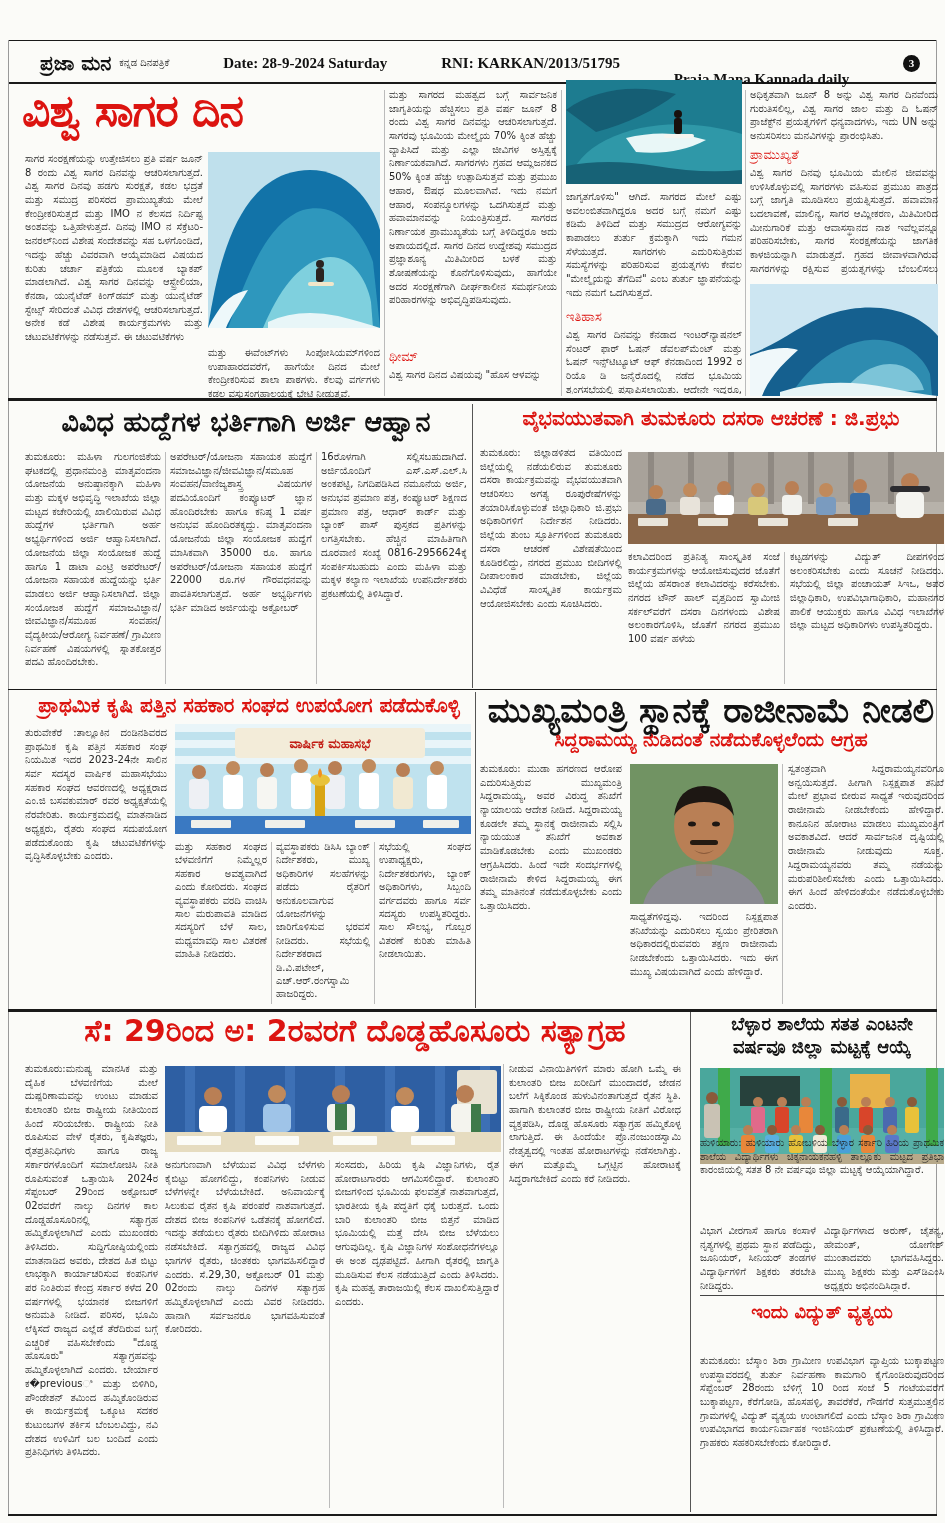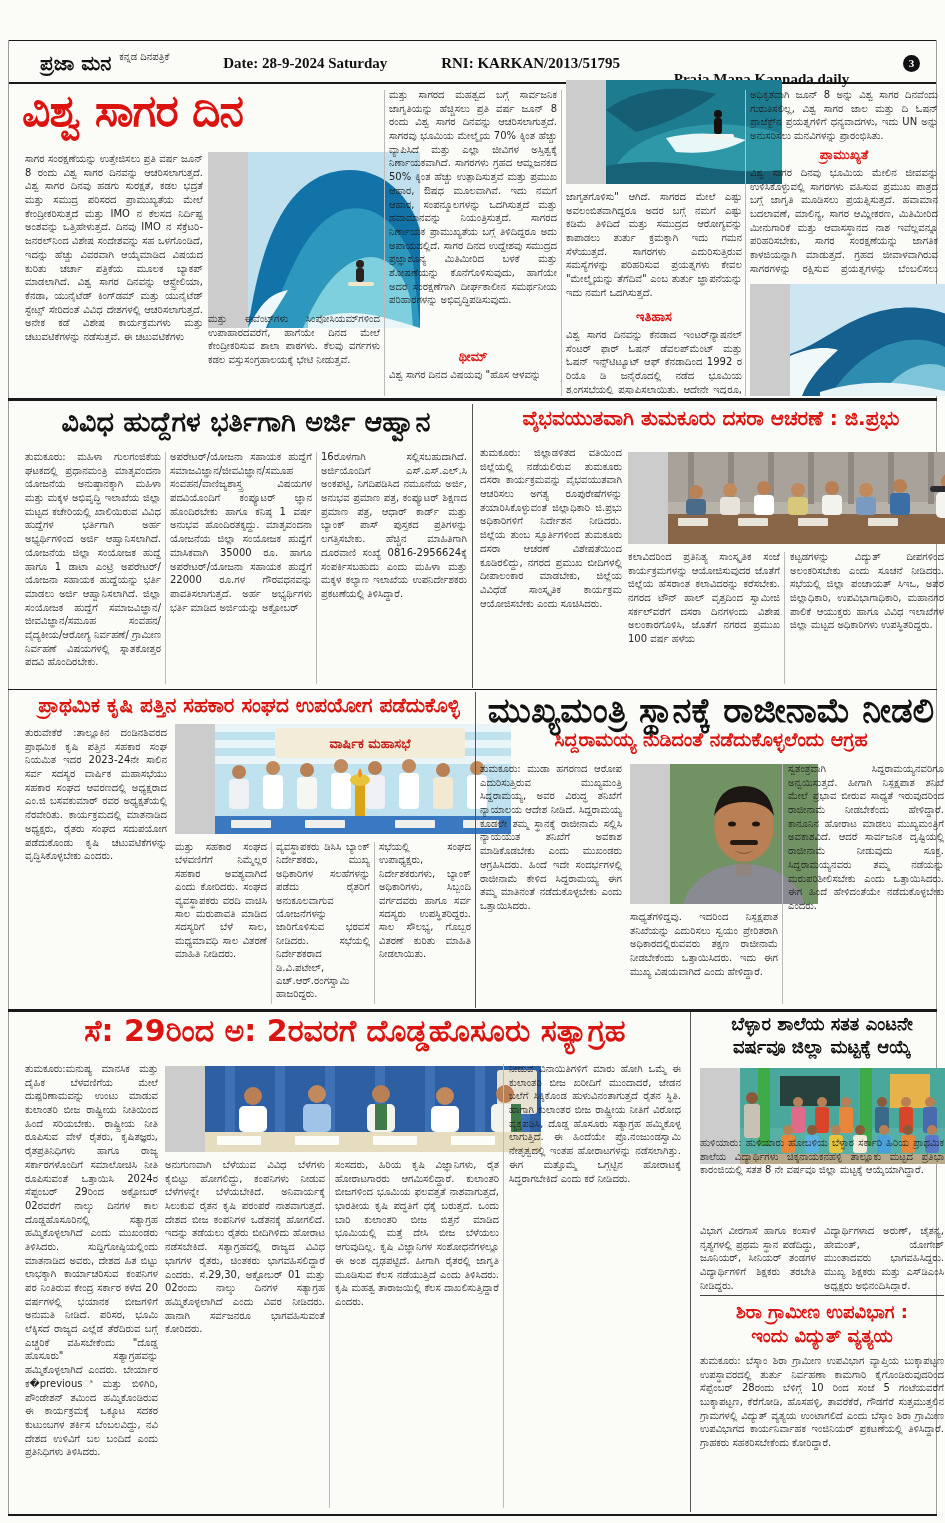--- a/index.html
+++ b/index.html
@@ -35,7 +35,7 @@
   <div class="rule-h" style="left:8px;top:1514px;width:929px;height:2px;"></div>
 
   <div class="abs" style="left:40px;top:46px;width:880px;height:34px;display:flex;align-items:center;justify-content:space-between;">
-    <div style="display:flex;align-items:flex-start;gap:8px;">
+    <div style="display:flex;align-items:center;gap:8px;">
       <span style="font-weight:bold;font-size:20px;color:#111;">ಪ್ರಜಾ ಮನ</span>
       <span style="font-size:10px;color:#222;">ಕನ್ನಡ ದಿನಪತ್ರಿಕೆ</span>
     </div>

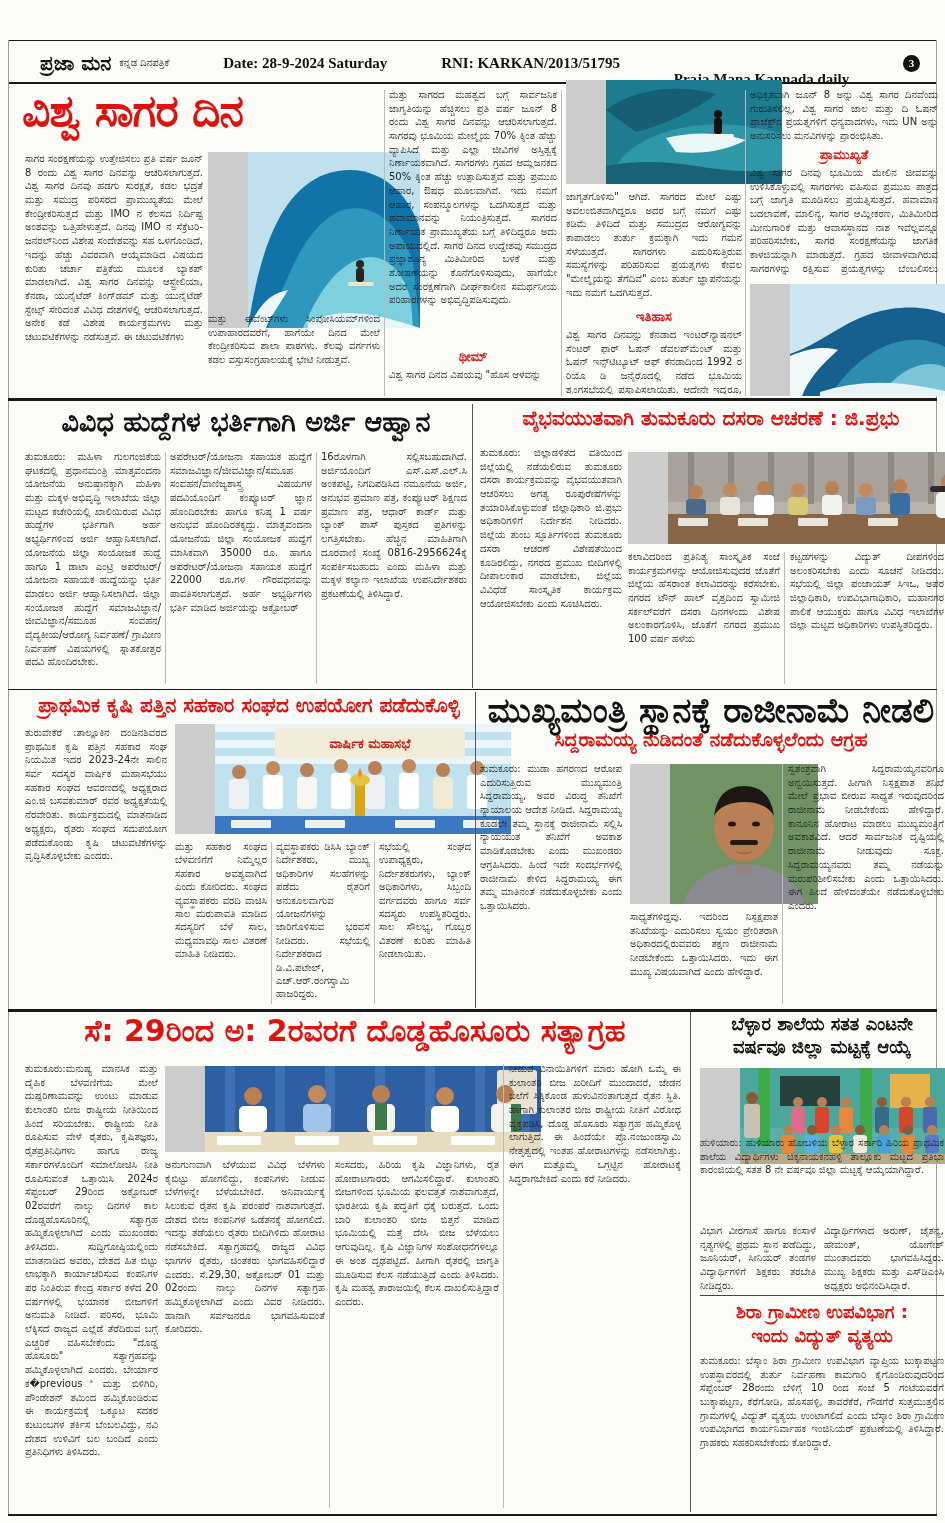--- a/index.html
+++ b/index.html
@@ -14,7 +14,7 @@
   .body-sm{font-size:10px;line-height:1.34;}
   .headline{font-weight:bold;color:#121212;}
   .red{color:#dc1410;}
-  .subhead{font-weight:bold;text-align:center;font-size:13px;color:#dc1410;margin:3px 0;}
+  .subhead{font-weight:normal;text-align:left;font-size:13px;color:#dc1410;margin:3px 0;}
   .center{text-align:center;}
   .masthead-en{font-family:"Liberation Serif",serif;font-weight:bold;color:#111;}
   .page-circle{width:17px;height:17px;border-radius:50%;background:#111;color:#fff;

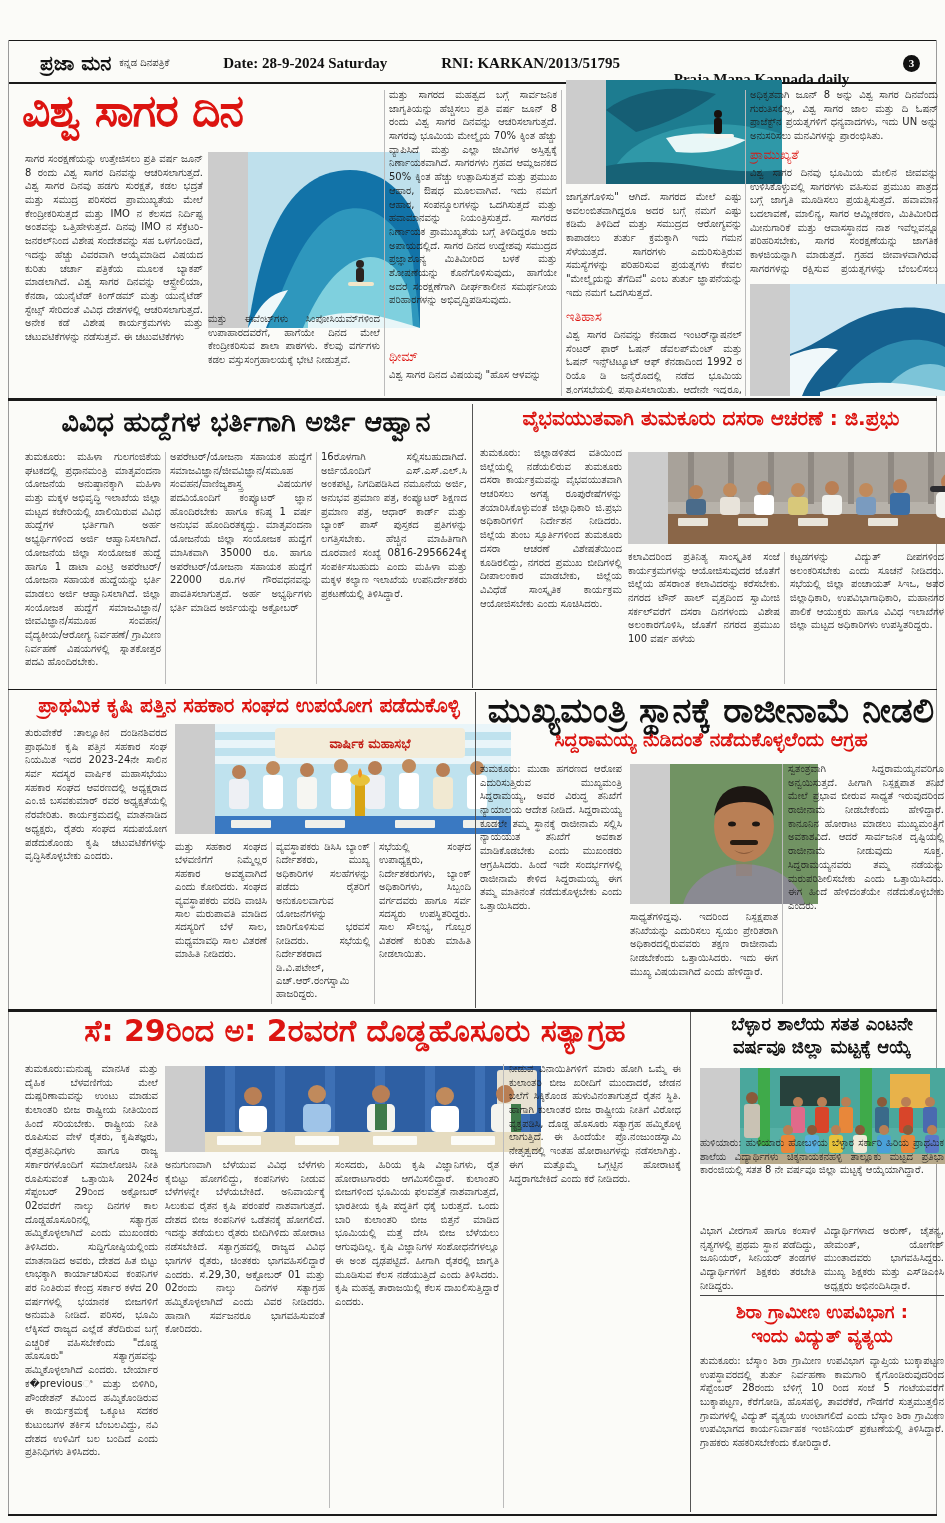--- a/index.html
+++ b/index.html
@@ -62,7 +62,7 @@
       <path d="M60,170 q30,-14 70,-6 q24,6 42,12 L60,176 Z" fill="#e8f6f8"></path>
     </svg>
   </div>
-  <div class="abs body-text" style="left:208px;top:312px;width:172px;height:64px;">ಮತ್ತು ಈವೆಂಟ್‌ಗಳು ಸಿಂಪೋಸಿಯಮ್‌ಗಳಿಂದ ಉಪಾಹಾರದವರೆಗೆ, ಹಾಗೆಯೇ ದಿನದ ಮೇಲೆ ಕೇಂದ್ರೀಕರಿಸುವ ಶಾಲಾ ಪಾಠಗಳು. ಕೆಲವು ವರ್ಗಗಳು ಕಡಲ ವಸ್ತುಸಂಗ್ರಹಾಲಯಕ್ಕೆ ಭೇಟಿ ನೀಡುತ್ತವೆ.</div>
+  <div class="abs body-text" style="left:208px;top:346px;width:172px;height:64px;">ಮತ್ತು ಈವೆಂಟ್‌ಗಳು ಸಿಂಪೋಸಿಯಮ್‌ಗಳಿಂದ ಉಪಾಹಾರದವರೆಗೆ, ಹಾಗೆಯೇ ದಿನದ ಮೇಲೆ ಕೇಂದ್ರೀಕರಿಸುವ ಶಾಲಾ ಪಾಠಗಳು. ಕೆಲವು ವರ್ಗಗಳು ಕಡಲ ವಸ್ತುಸಂಗ್ರಹಾಲಯಕ್ಕೆ ಭೇಟಿ ನೀಡುತ್ತವೆ.</div>
 
   <div class="gutter" style="left:384px;top:90px;height:306px;"></div>
 

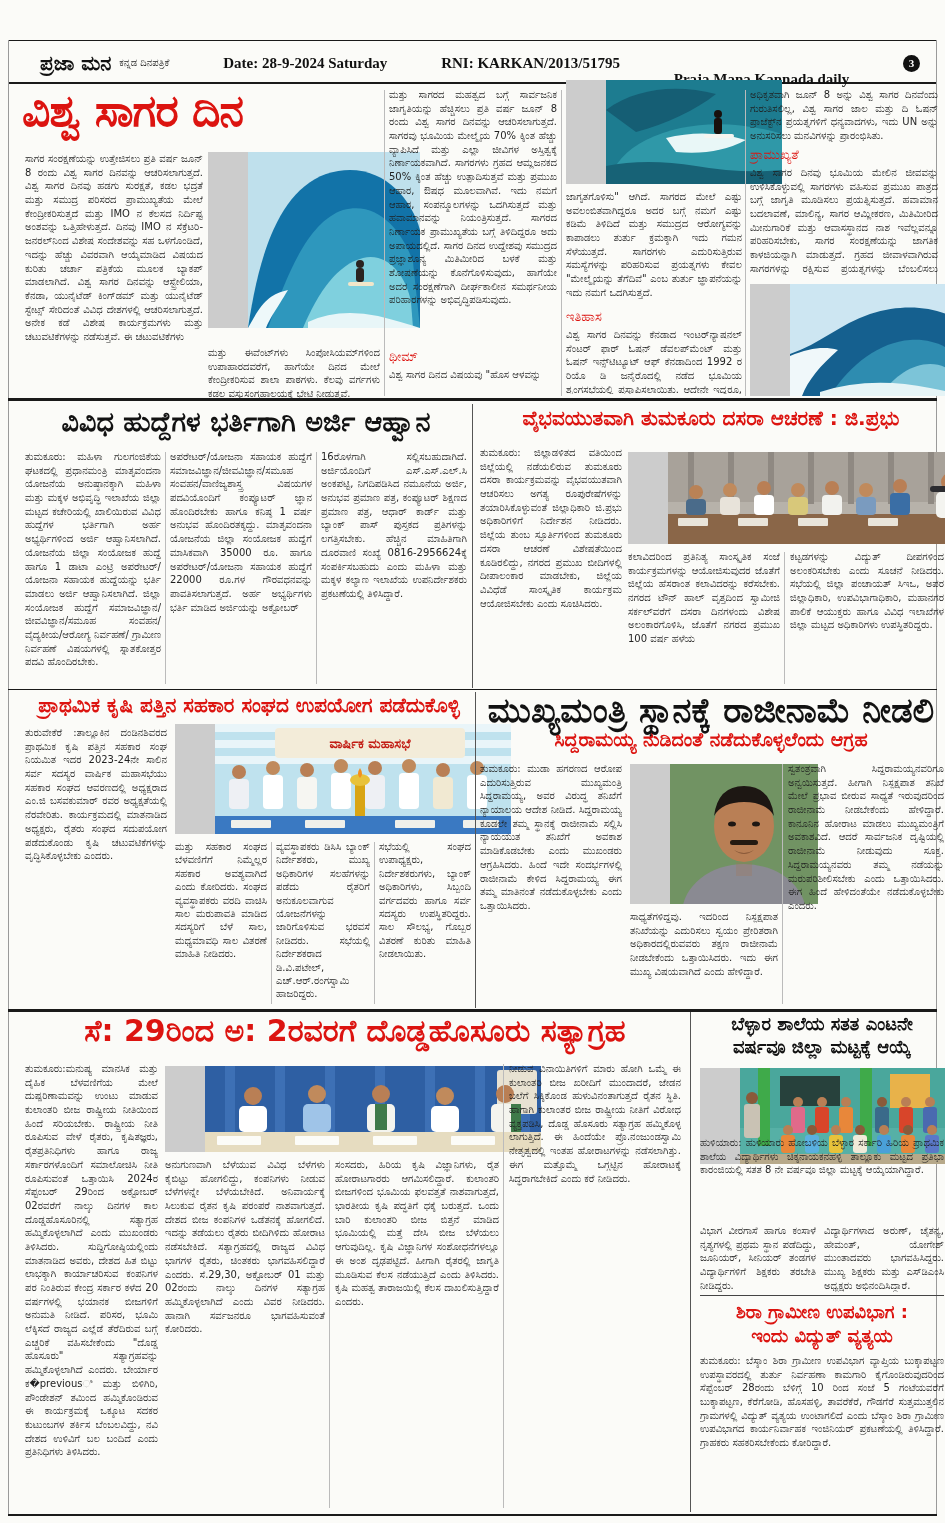--- a/index.html
+++ b/index.html
@@ -20,7 +20,7 @@
   .page-circle{width:17px;height:17px;border-radius:50%;background:#111;color:#fff;
                font-size:11px;font-weight:bold;display:flex;align-items:center;justify-content:center;
                font-family:"Liberation Serif",serif;}
-  .photo{position:absolute;overflow:hidden;background:#ccc;padding-left:40px;}
+  .photo{position:absolute;overflow:hidden;background:#ccc;}
   .photo svg{display:block;}
 </style>
 </head>

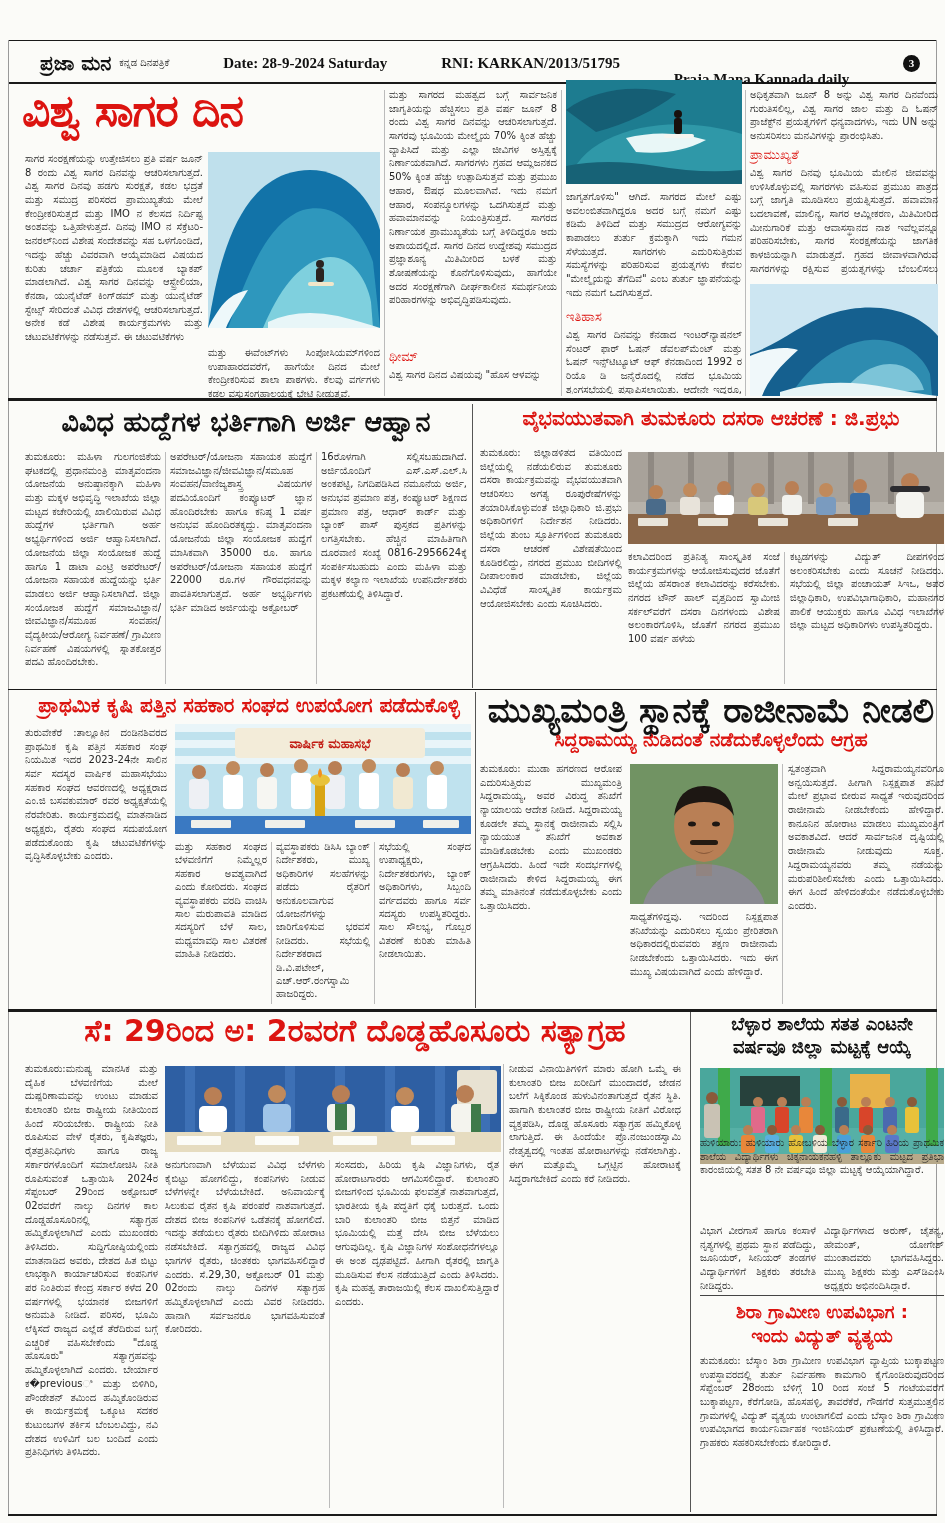--- a/index.html
+++ b/index.html
@@ -352,7 +352,6 @@
   <div class="rule-h" style="left:700px;top:1295px;width:244px;height:1px;background:#444;"></div>
 
   <div class="abs" style="left:700px;top:1300px;width:244px;">
-    <div class="headline red center" style="font-size:18px;line-height:1.35;">ಶಿರಾ ಗ್ರಾಮೀಣ ಉಪವಿಭಾಗ :</div>
     <div class="headline red center" style="font-size:18px;line-height:1.35;">ಇಂದು ವಿದ್ಯುತ್ ವ್ಯತ್ಯಯ</div>
   </div>
   <div class="abs body-text" style="left:700px;top:1354px;width:244px;height:156px;">ತುಮಕೂರು: ಬೆಸ್ಕಾಂ ಶಿರಾ ಗ್ರಾಮೀಣ ಉಪವಿಭಾಗ ವ್ಯಾಪ್ತಿಯ ಬುಕ್ಕಾಪಟ್ಟಣ ಉಪಸ್ಥಾವರದಲ್ಲಿ ತುರ್ತು ನಿರ್ವಹಣಾ ಕಾಮಗಾರಿ ಕೈಗೊಂಡಿರುವುದರಿಂದ ಸೆಪ್ಟೆಂಬರ್ 28ರಂದು ಬೆಳಿಗ್ಗೆ 10 ರಿಂದ ಸಂಜೆ 5 ಗಂಟೆಯವರೆಗೆ ಬುಕ್ಕಾಪಟ್ಟಣ, ಕೆರೆಗೋಡಿ, ಹೊಸಹಳ್ಳಿ, ತಾವರೆಕೆರೆ, ಗೌಡಗೆರೆ ಸುತ್ತಮುತ್ತಲಿನ ಗ್ರಾಮಗಳಲ್ಲಿ ವಿದ್ಯುತ್ ವ್ಯತ್ಯಯ ಉಂಟಾಗಲಿದೆ ಎಂದು ಬೆಸ್ಕಾಂ ಶಿರಾ ಗ್ರಾಮೀಣ ಉಪವಿಭಾಗದ ಕಾರ್ಯನಿರ್ವಾಹಕ ಇಂಜಿನಿಯರ್ ಪ್ರಕಟಣೆಯಲ್ಲಿ ತಿಳಿಸಿದ್ದಾರೆ. ಗ್ರಾಹಕರು ಸಹಕರಿಸಬೇಕೆಂದು ಕೋರಿದ್ದಾರೆ.</div>

